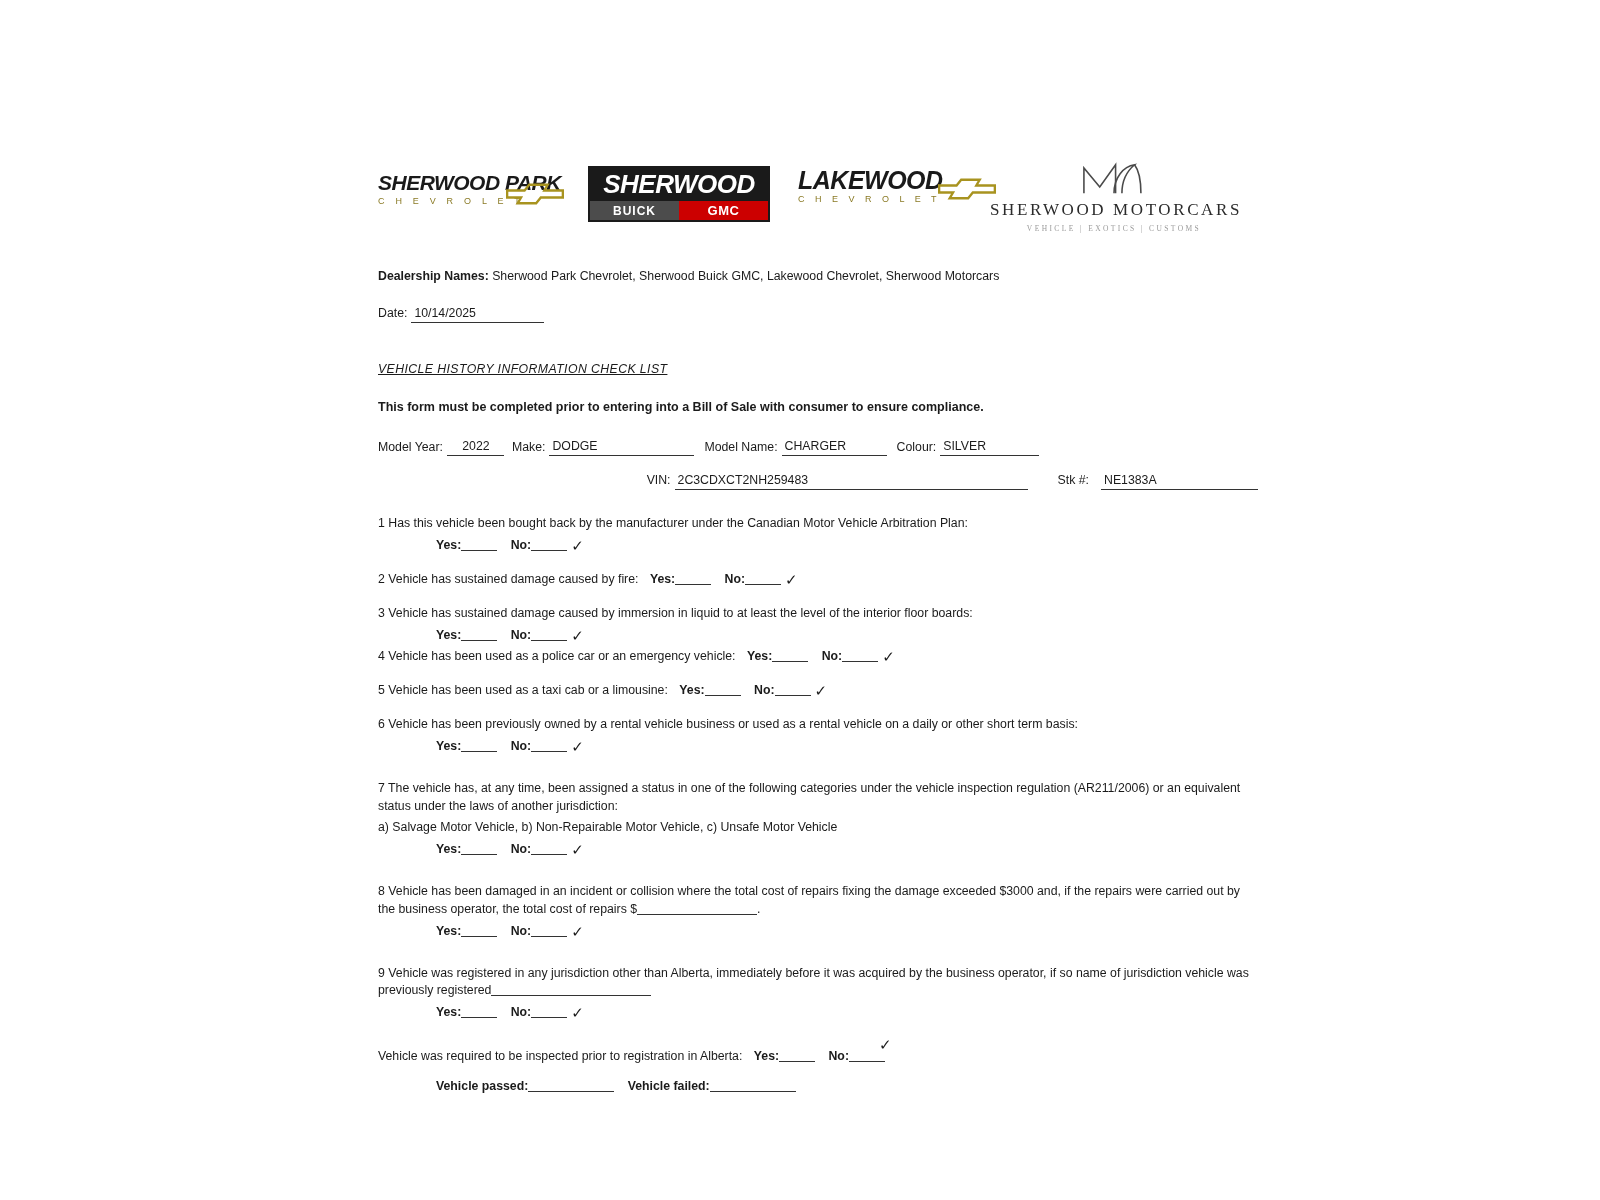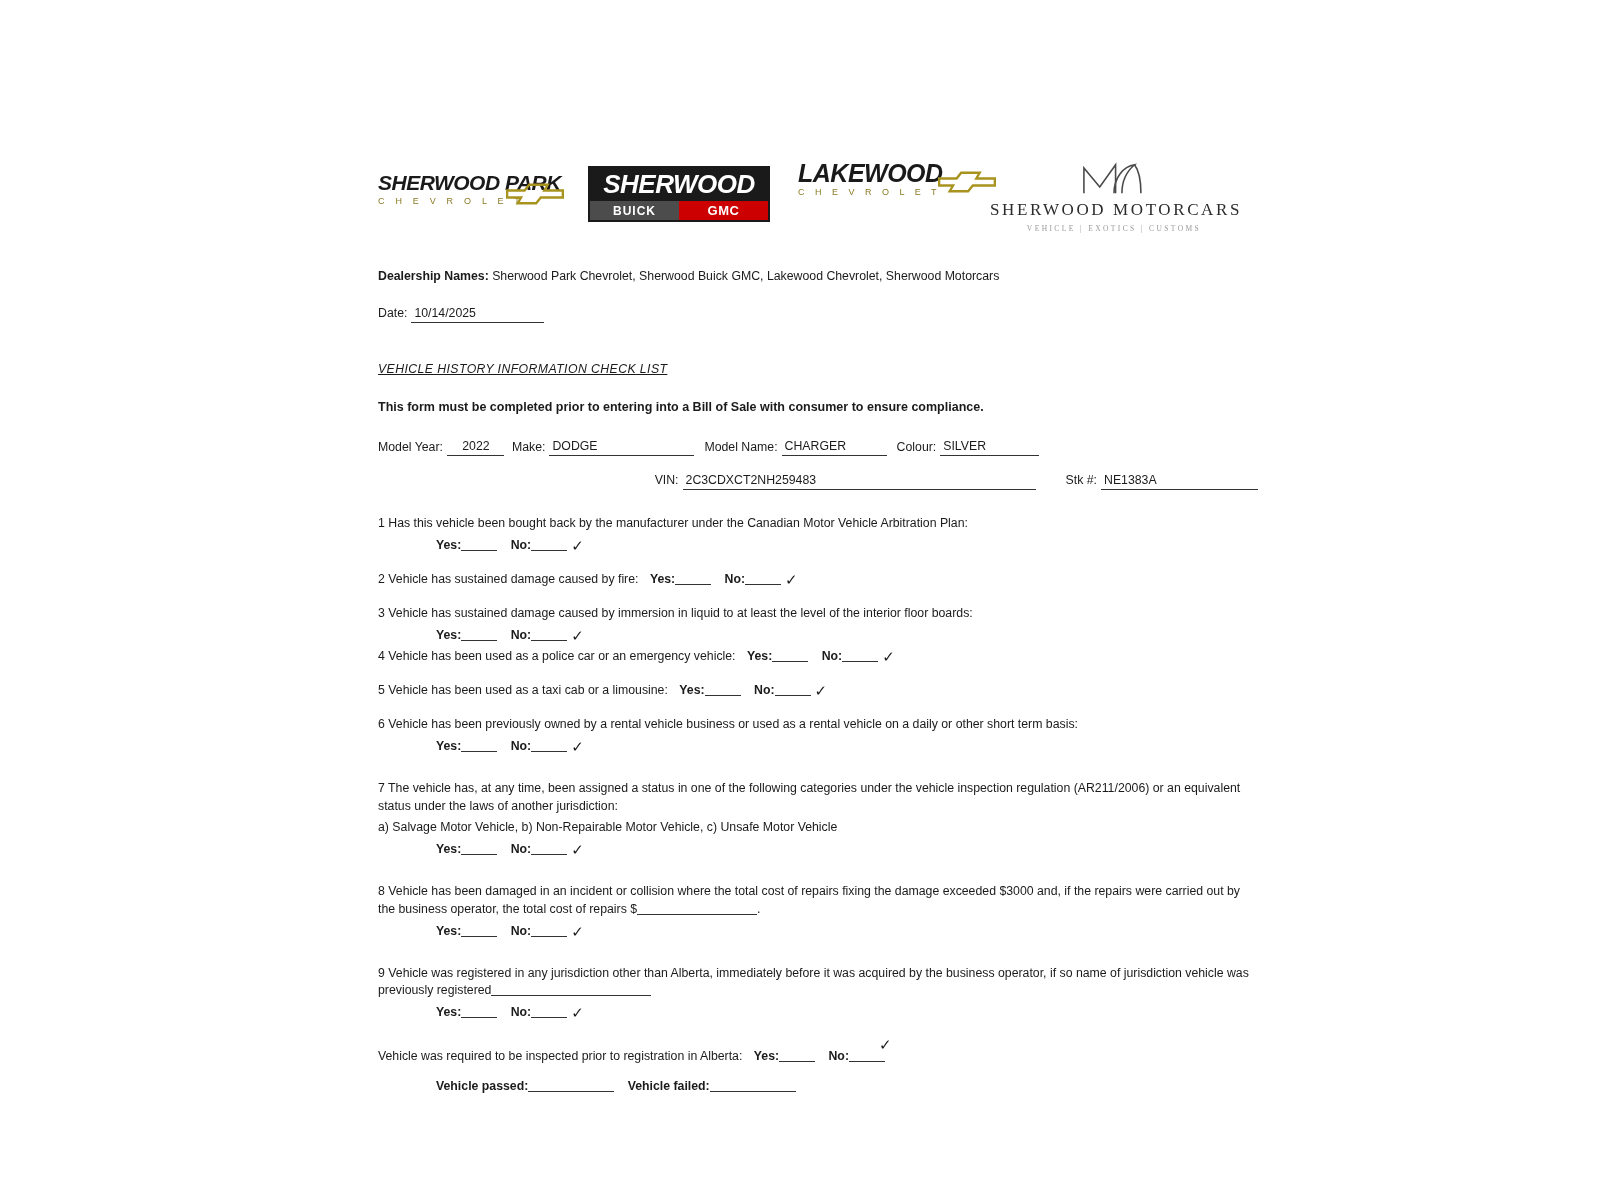--- a/index.html
+++ b/index.html
@@ -115,7 +115,7 @@
   .logo-lwc {
     position: absolute;
     left: 420px;
-    top: 0;
+    top: 7px;
     width: 200px;
   }
   .logo-lwc .l1 {

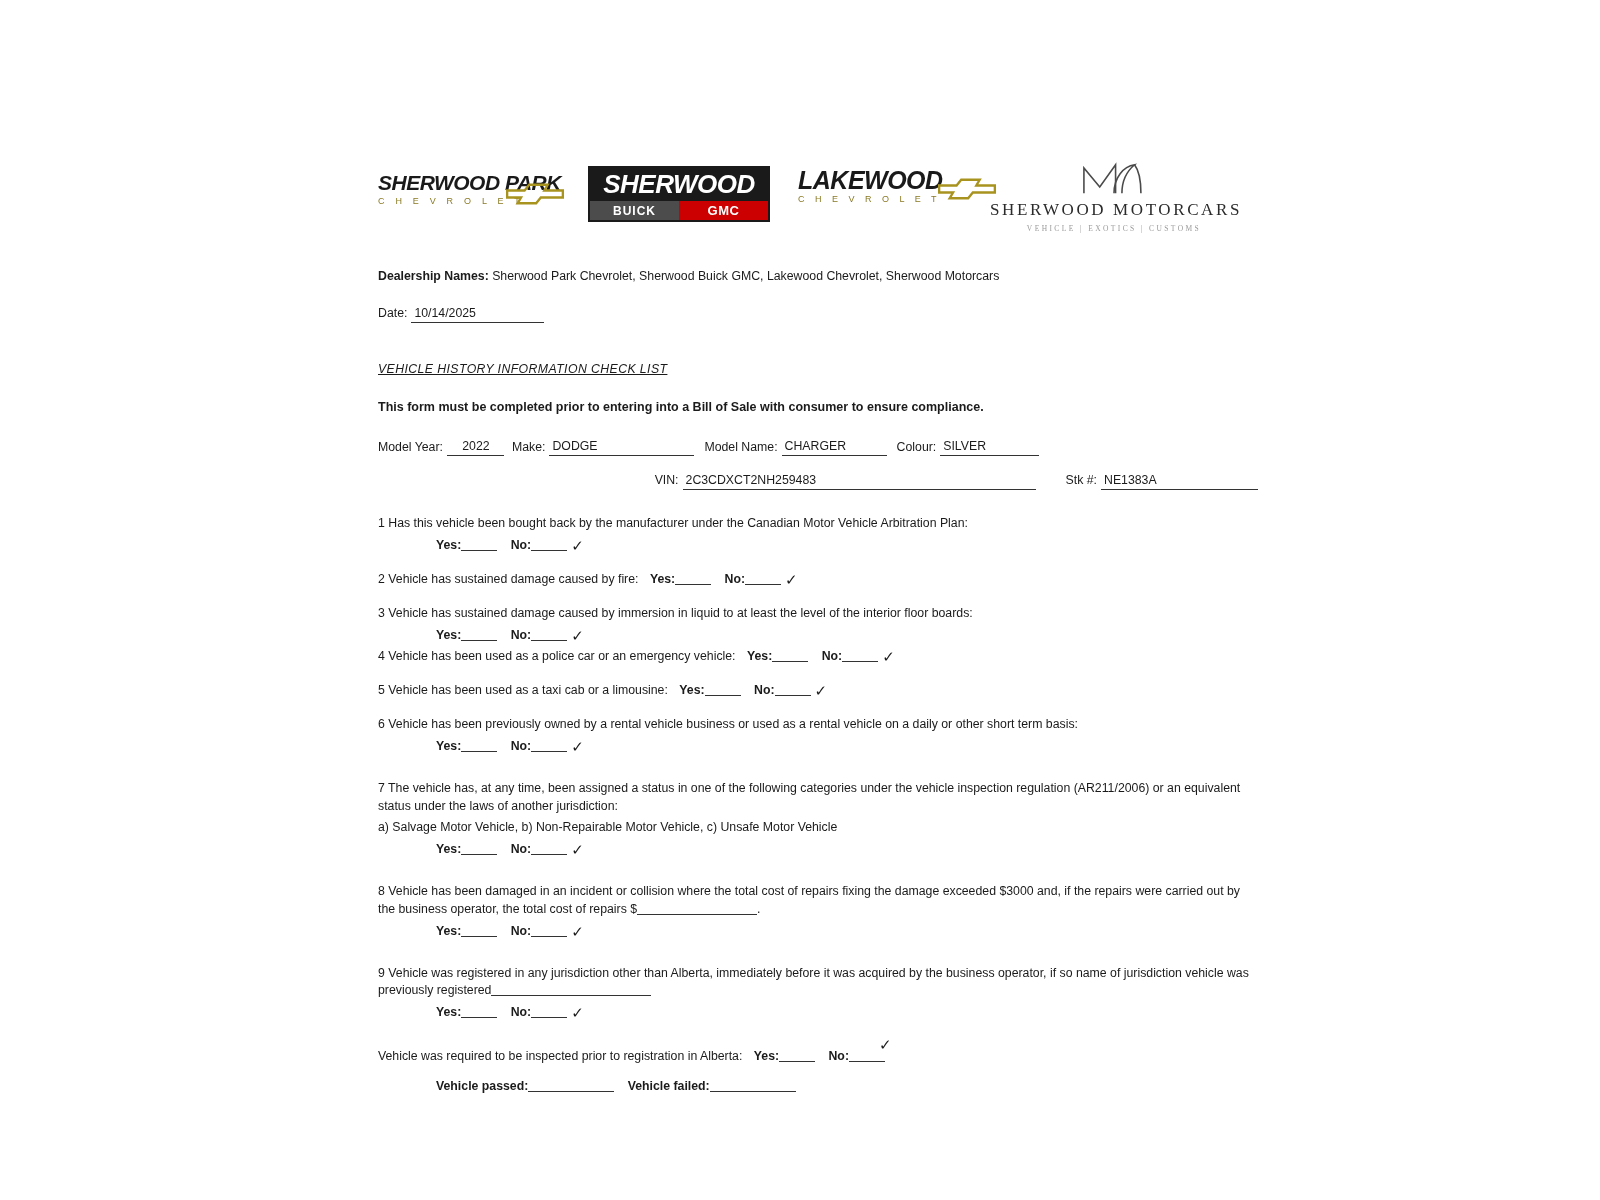--- a/index.html
+++ b/index.html
@@ -318,7 +318,7 @@
       <span class="lbl">VIN:</span>
       <span class="field" style="width:348px; margin-left:4px;">2C3CDXCT2NH259483</span>
       <span class="lbl" style="margin-left:30px;">Stk #:</span>
-      <span class="field" style="width:152px; margin-left:4px;">NE1383A</span>
+      <span class="field" style="width:152px; margin-left:12px;">NE1383A</span>
     </div>
 
     <div class="q-block">

